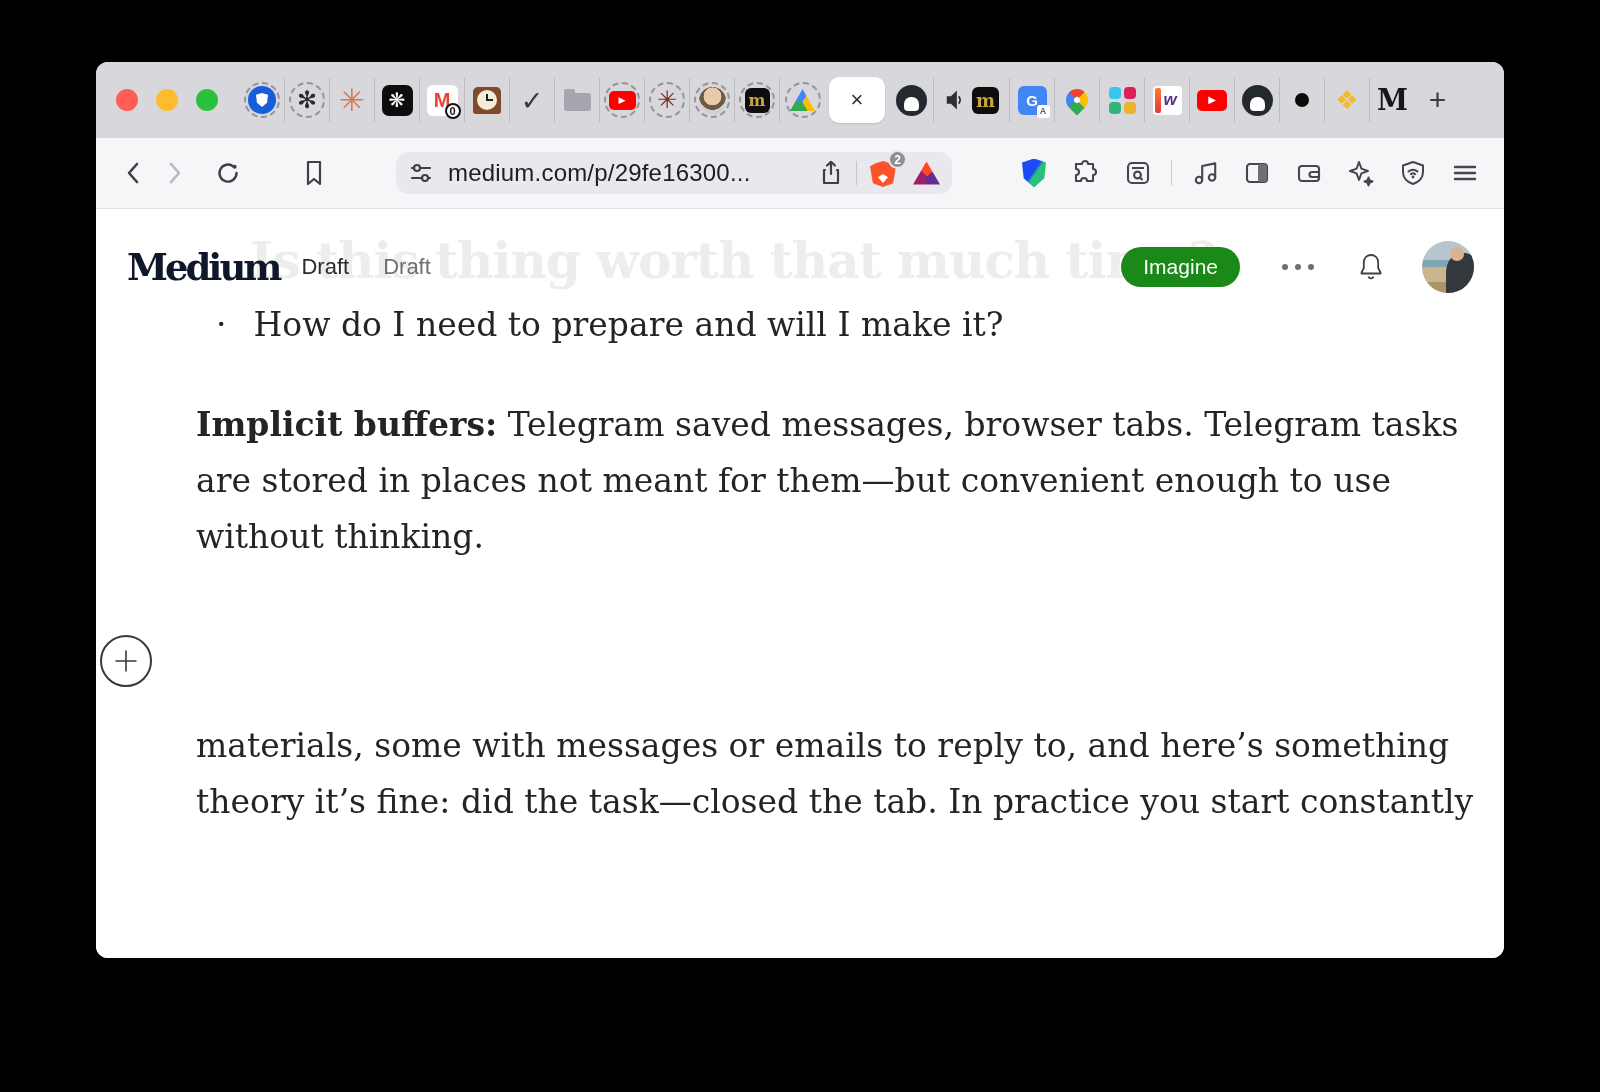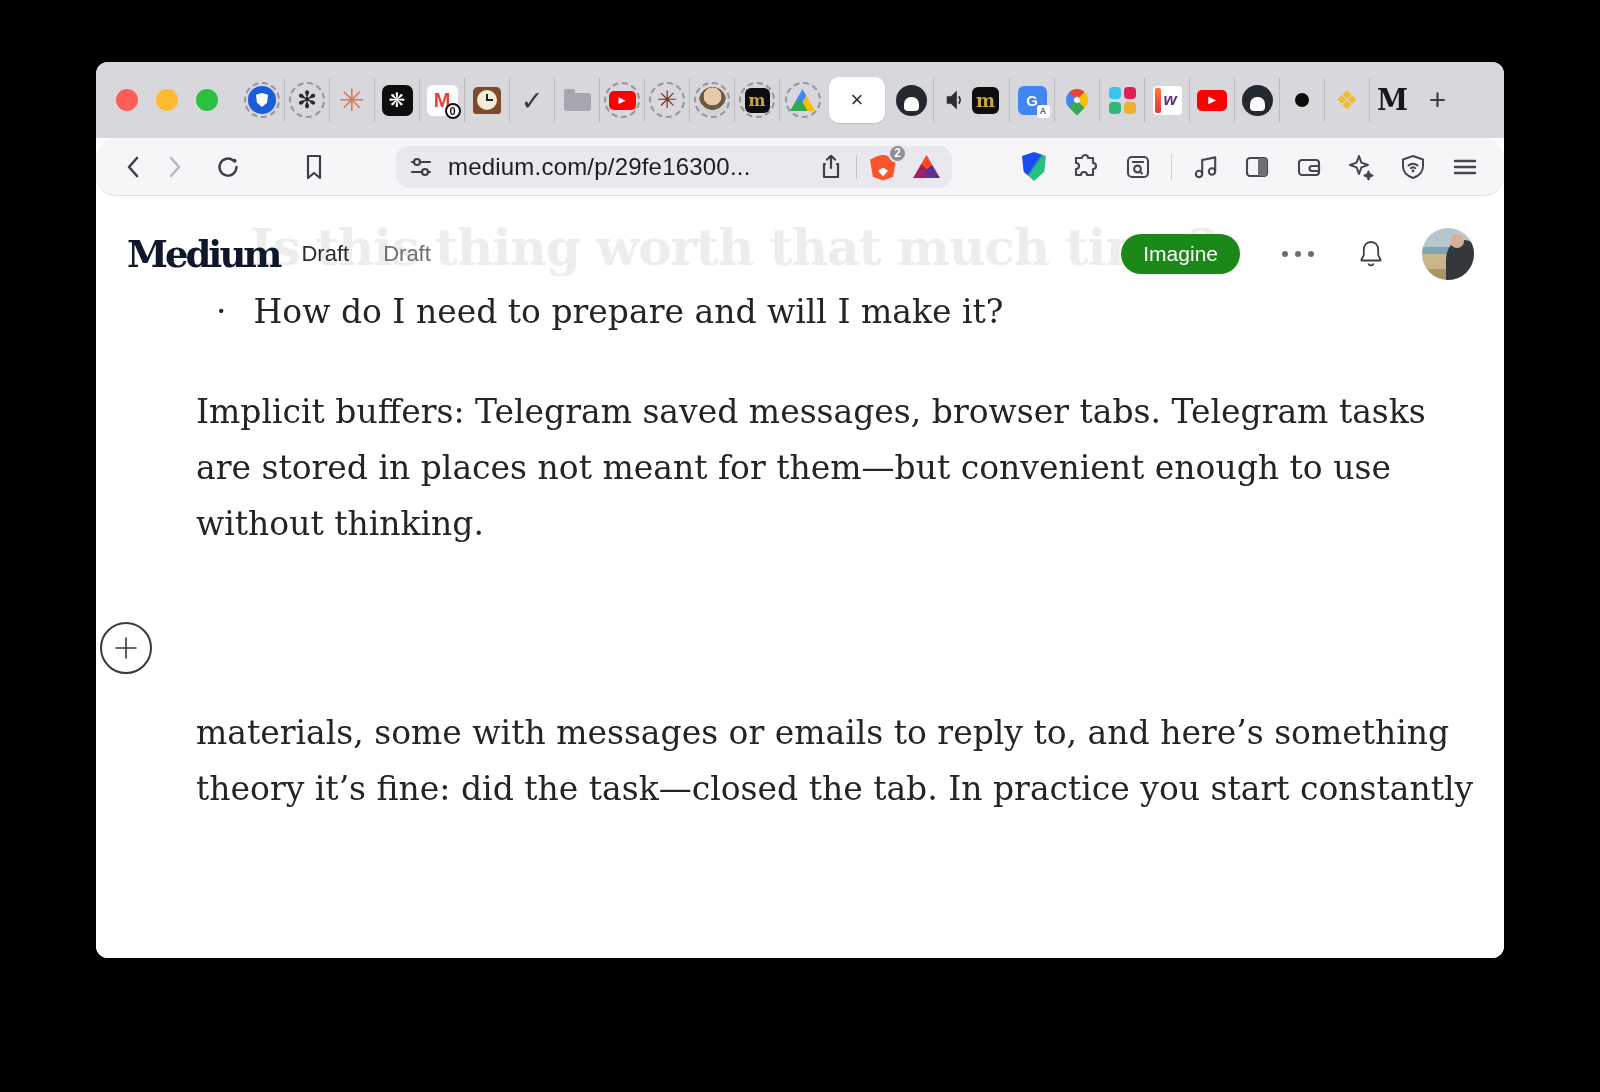--- a/index.html
+++ b/index.html
@@ -61,7 +61,7 @@
   .spk { margin-right:6px; display:flex; }
 
   
-  .toolbar { height:58px; background:#f6f5f8; display:flex; align-items:center; padding:0 18px; border-bottom:1px solid #e0dfe4;border-radius:20px; }
+  .toolbar { height:71px; background:#f6f5f8; display:flex; align-items:center; padding:0 18px; border-bottom:1px solid #e0dfe4; }
   .navbtn { width:40px;height:40px;display:flex;align-items:center;justify-content:center;flex:none;}
   .urlpill { width:556px;height:42px;margin-left:62px;background:#e9e8ee;border-radius:13px;display:flex;align-items:center;
              padding:0 12px;flex:none;}

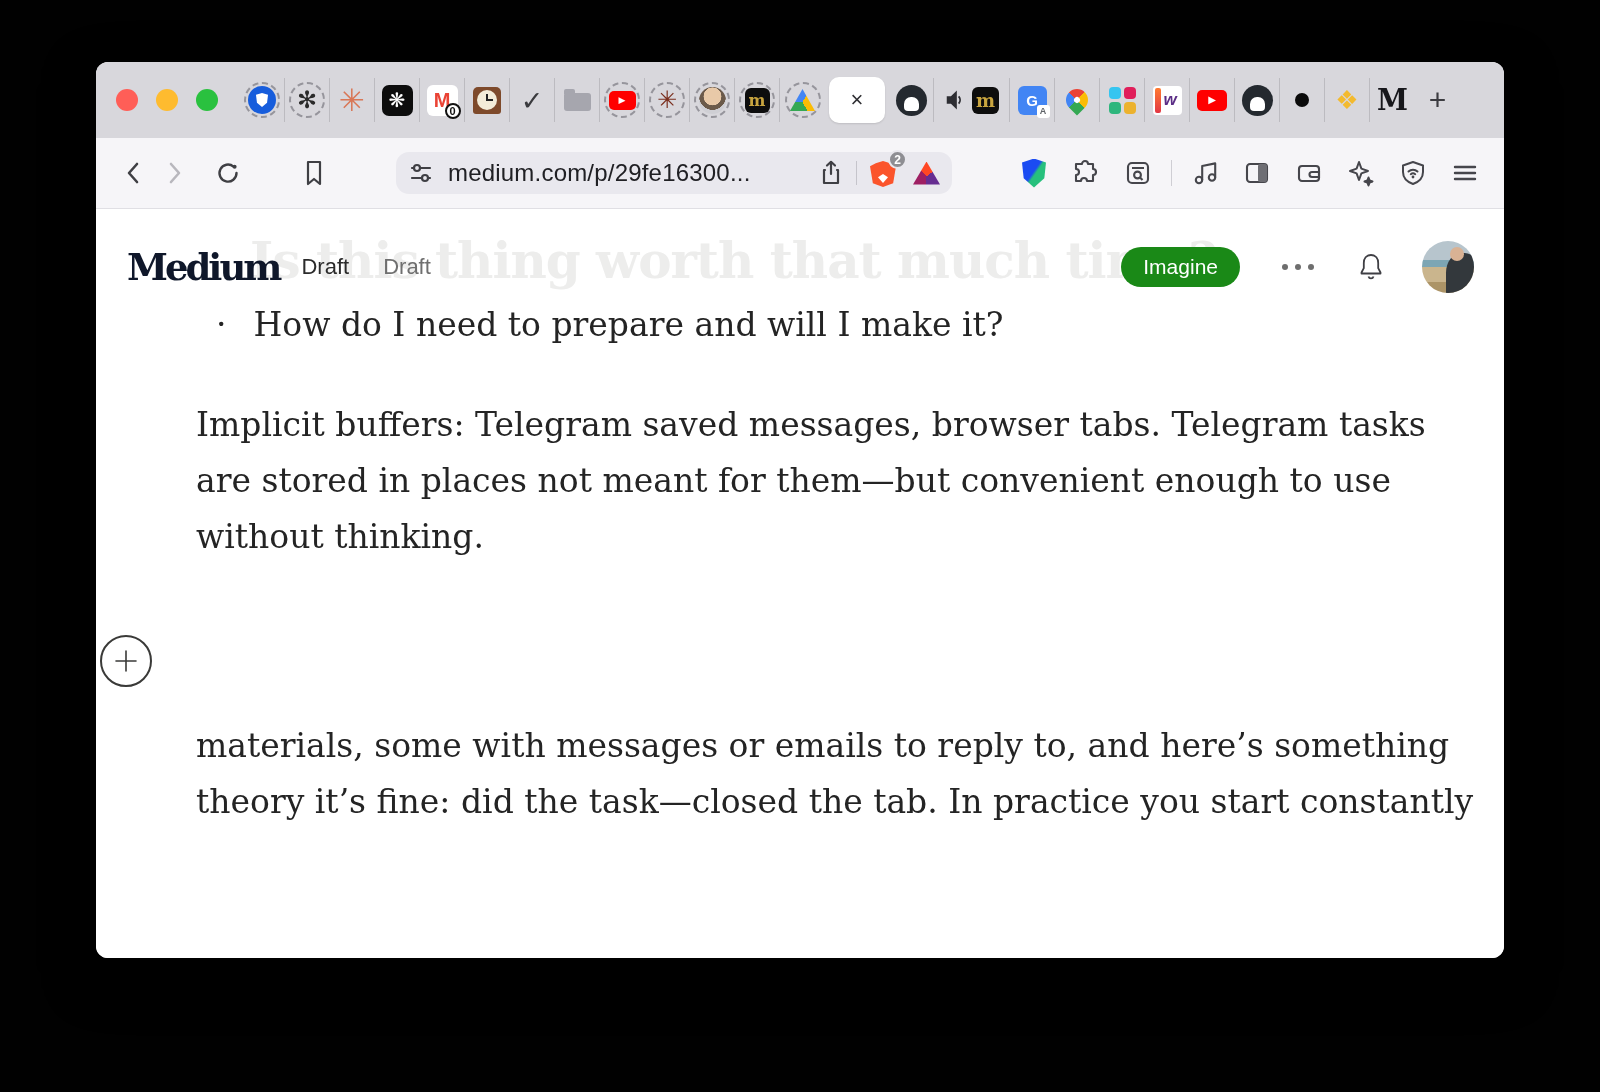--- a/index.html
+++ b/index.html
@@ -108,7 +108,7 @@
   .bullet-dot { font-size:33px; margin-right:27px; }
   .p1 { position:absolute; top:188px; left:100px; z-index:0;}
   .p2 { position:absolute; top:509px; left:100px; z-index:0;}
-  .boldlead { font-weight:normal; }
+  .boldlead { font-weight:bold; }
   .plusbtn { position:absolute; top:426px; left:4px; width:52px; height:52px; border-radius:50%;
              border:2px solid #3a3a38; background:#fff; display:flex; align-items:center; justify-content:center; }
   svg.ic { display:block; }

